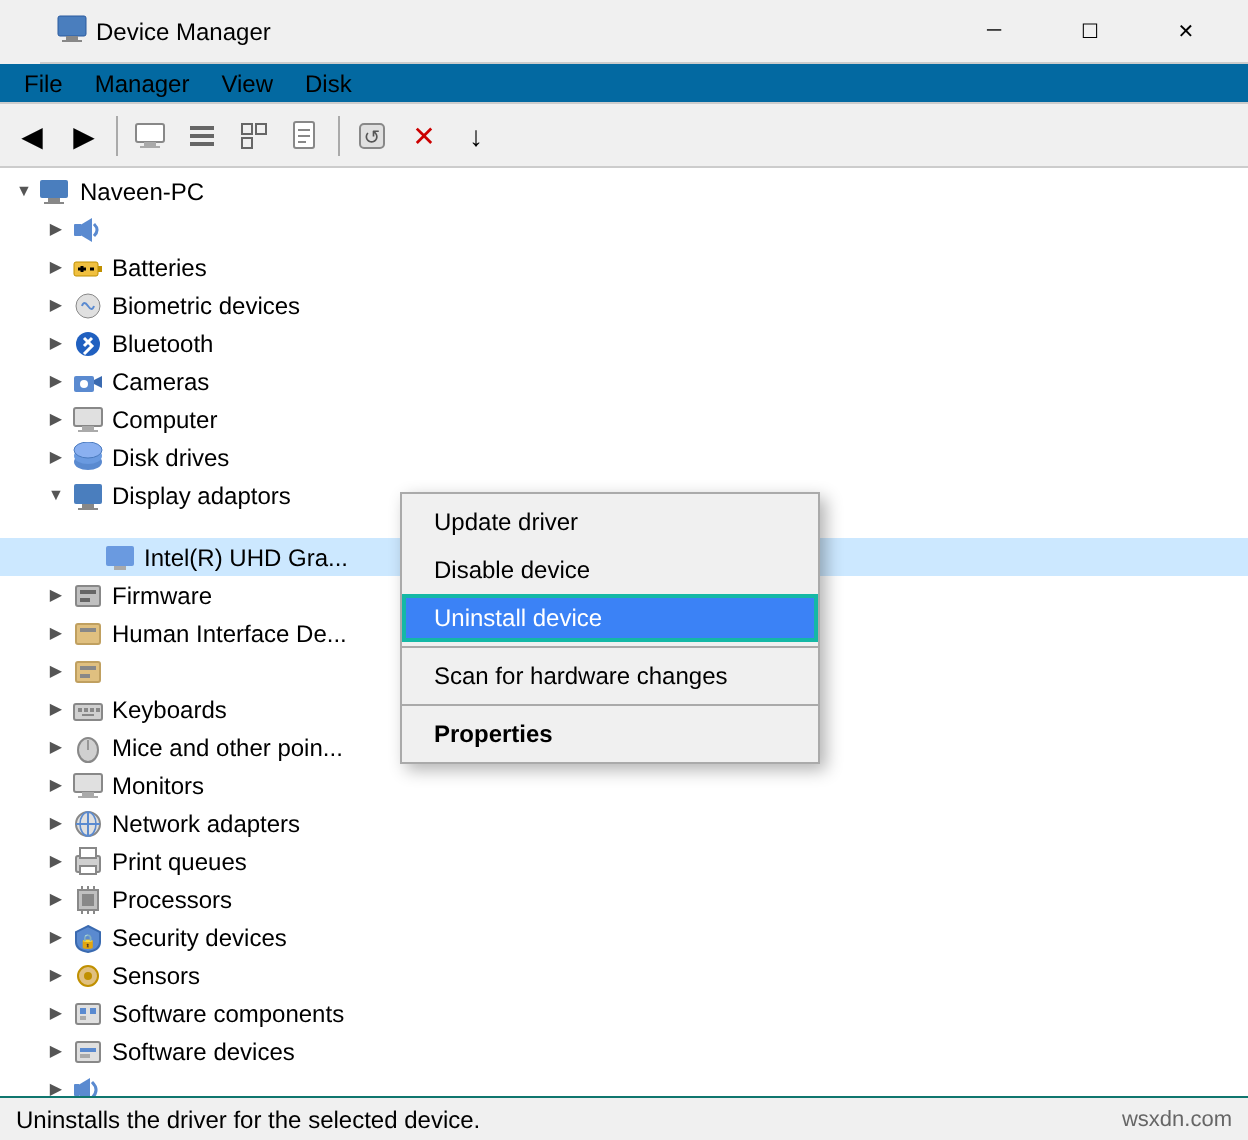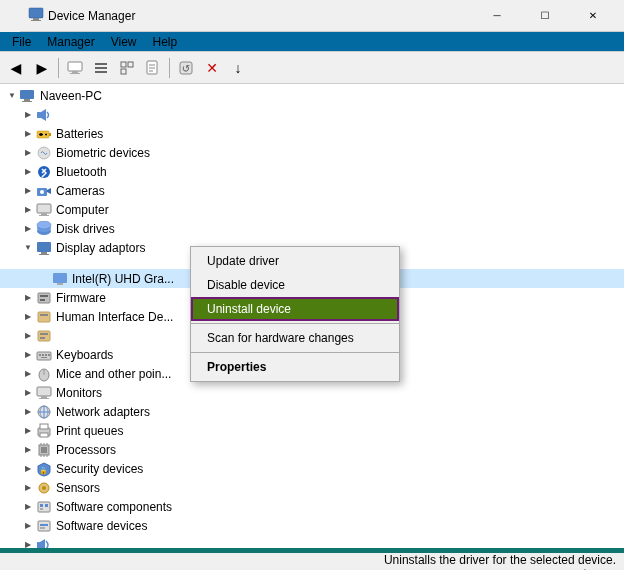--- a/index.html
+++ b/index.html
@@ -205,7 +205,7 @@
   <span class="menu-item">File</span>
   <span class="menu-item">Manager</span>
   <span class="menu-item">View</span>
-  <span class="menu-item">Help</span>
+  <span class="menu-item">Disk</span>
 </div>
 
 <div class="toolbar">

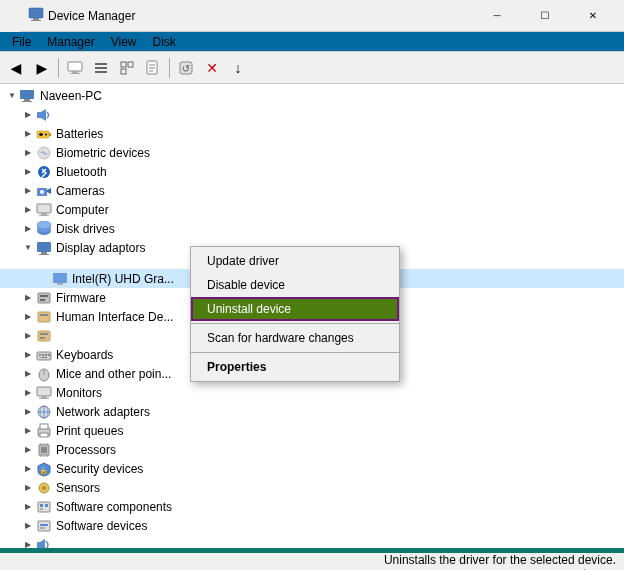--- a/index.html
+++ b/index.html
@@ -135,7 +135,7 @@
     .context-menu {
       position: absolute;
       top: 162px;
-      left: 190px;
+      left: 200px;
       width: 210px;
       background: #f0f0f0;
       border: 1px solid #aaa;

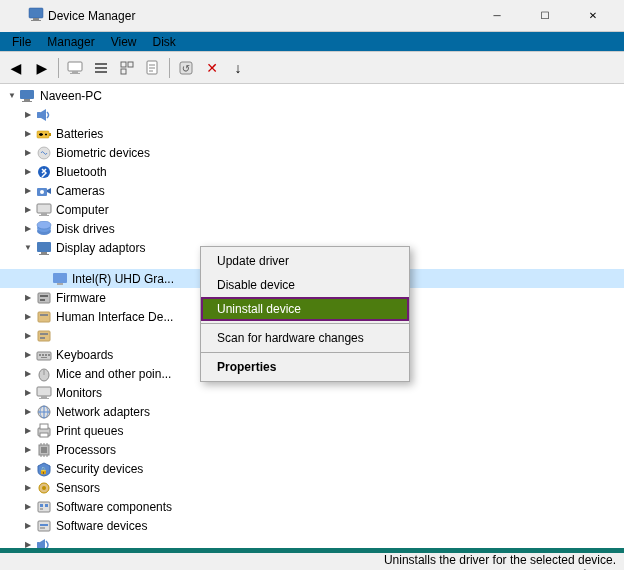--- a/index.html
+++ b/index.html
@@ -152,9 +152,9 @@
       color: #000;
     }
     .context-menu-item.highlighted {
-      background: #4d7c0f;
+      background: #3b82f6;
       color: #fff;
-      border: 2px solid #701a75;
+      border: 2px solid #14b8a6;
       padding: 3px 14px;
     }
     .context-menu-item.bold { font-weight: bold; }

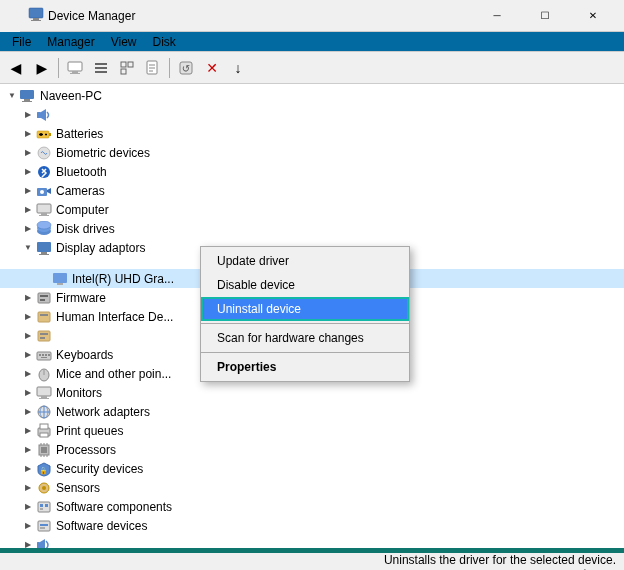--- a/index.html
+++ b/index.html
@@ -168,12 +168,11 @@
     .status-bar {
       height: 22px;
       background: #f0f0f0;
-      border-top: 5px solid #0f766e;
-      display: flex;
-      align-items: flex-end;
+      border-top: 1px solid #0f766e;
+      display: flex;
+      align-items: center;
       padding: 0 8px;
       font-size: 12px;
-      flex-direction: column;
     }
     .status-bar-right {
       margin-left: auto;

